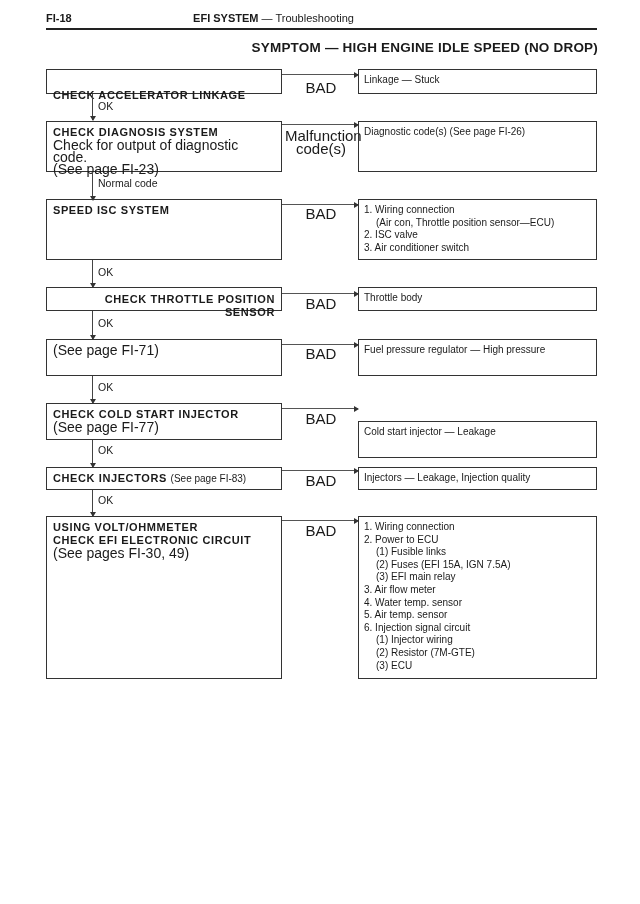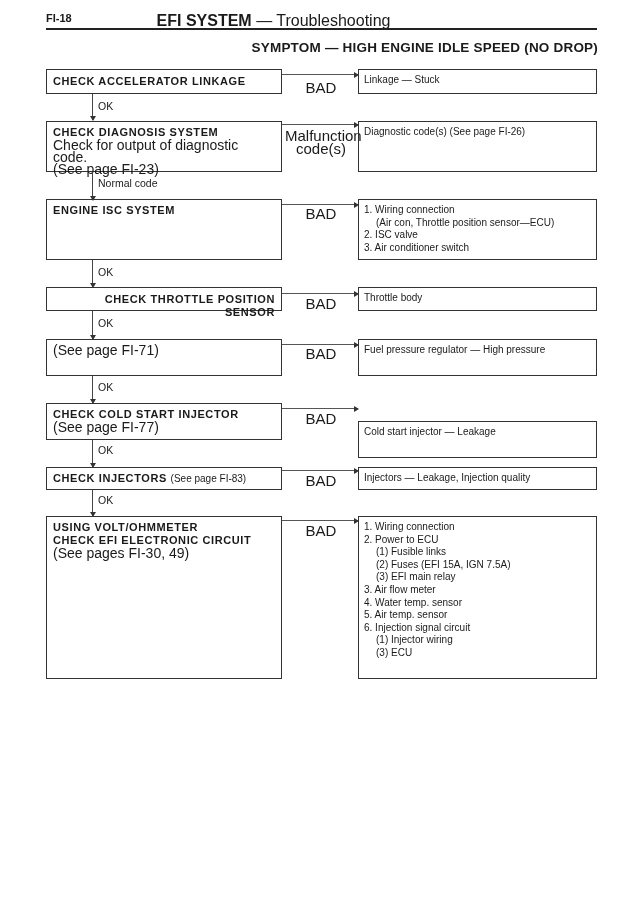--- a/index.html
+++ b/index.html
@@ -7,7 +7,7 @@
          font-family: "Liberation Sans", sans-serif; color: #1a1a1a; }
   .abs { position: absolute; }
   .page-num { left: 46px; top: 12px; font-size: 11px; font-weight: bold; }
-  .section { left: 0; width: 547px; top: 12px; text-align: center; font-size: 16px; }
+  .section { left: 0; width: 547px; top: 12px; text-align: center; font-size: 11px; }
   .section b { font-weight: bold; }
   .rule { left: 46px; top: 28px; width: 551px; height: 2px; background: #222; }
   .symptom { right: 42px; top: 40px; font-size: 13.5px; font-weight: bold; letter-spacing: 0.2px; }

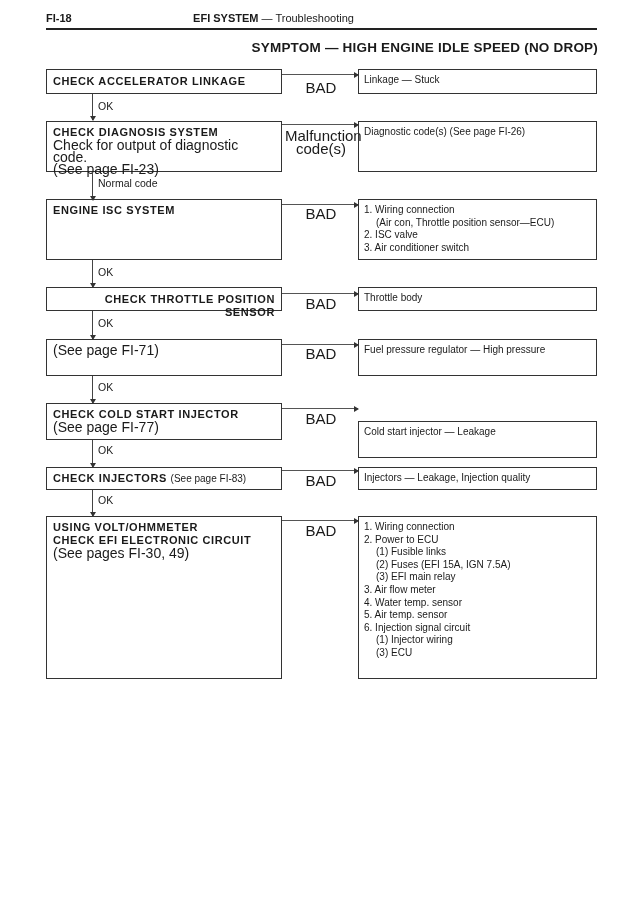--- a/index.html
+++ b/index.html
@@ -38,7 +38,7 @@
 <div class="abs rule"></div>
 <div class="abs symptom">SYMPTOM — HIGH ENGINE IDLE SPEED (NO DROP)</div>
 
-<div class="lbox" style="top:69px;height:25px;padding-top:5px;">
+<div class="lbox" style="top:69px;height:25px;padding-top:19px;">
   <div class="title">CHECK ACCELERATOR LINKAGE</div>
 </div>
 <div class="hline" style="top:74px;"></div>

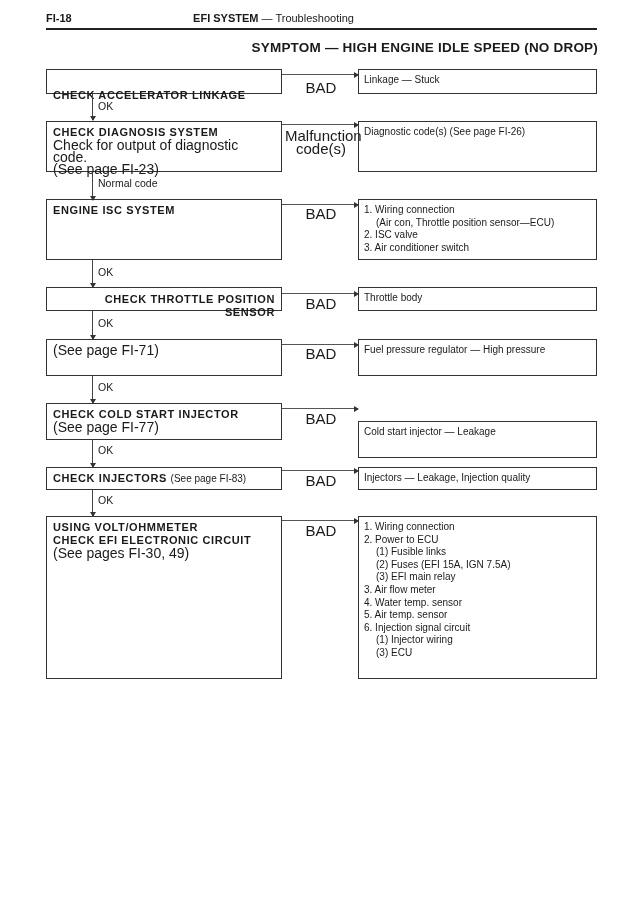--- a/index.html
+++ b/index.html
@@ -63,7 +63,7 @@
 <div class="vlabel" style="top:177px;">Normal code</div>
 
 <div class="lbox" style="top:199px;height:61px;">
-  <div class="title">ENGINE ISC SYSTEM</div>
+  <div class="title">SPEED ISC SYSTEM</div>
 </div>
 <div class="hline" style="top:204px;"></div>
 <div class="cond" style="top:207px;">BAD</div>

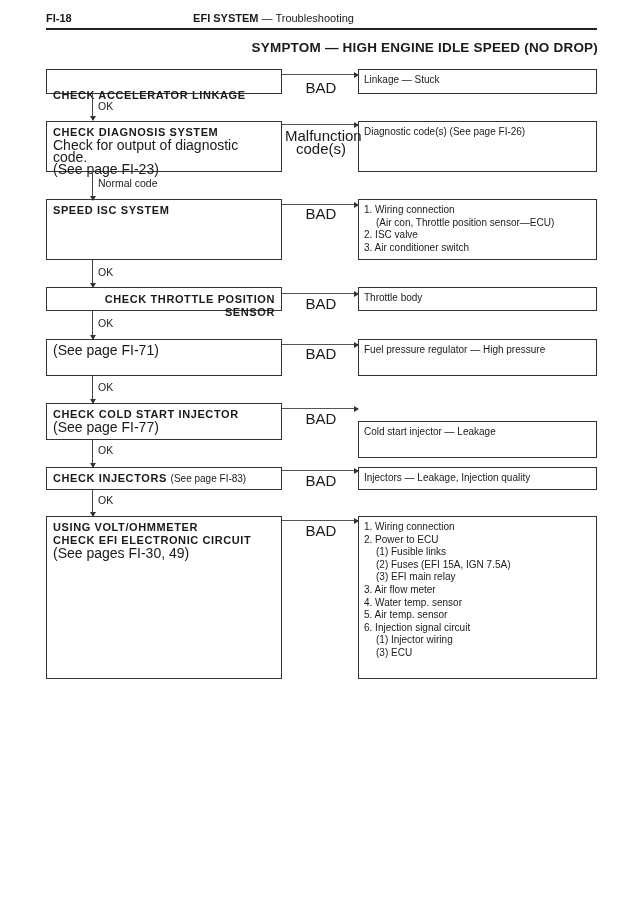--- a/index.html
+++ b/index.html
@@ -139,6 +139,7 @@
   <div class="item">5. Air temp. sensor</div>
   <div class="item">6. Injection signal circuit</div>
   <div class="item ind1">(1) Injector wiring</div>
+  <div class="item ind1">(2) Resistor (7M-GTE)</div>
   <div class="item ind1">(3) ECU</div>
 </div>
 

